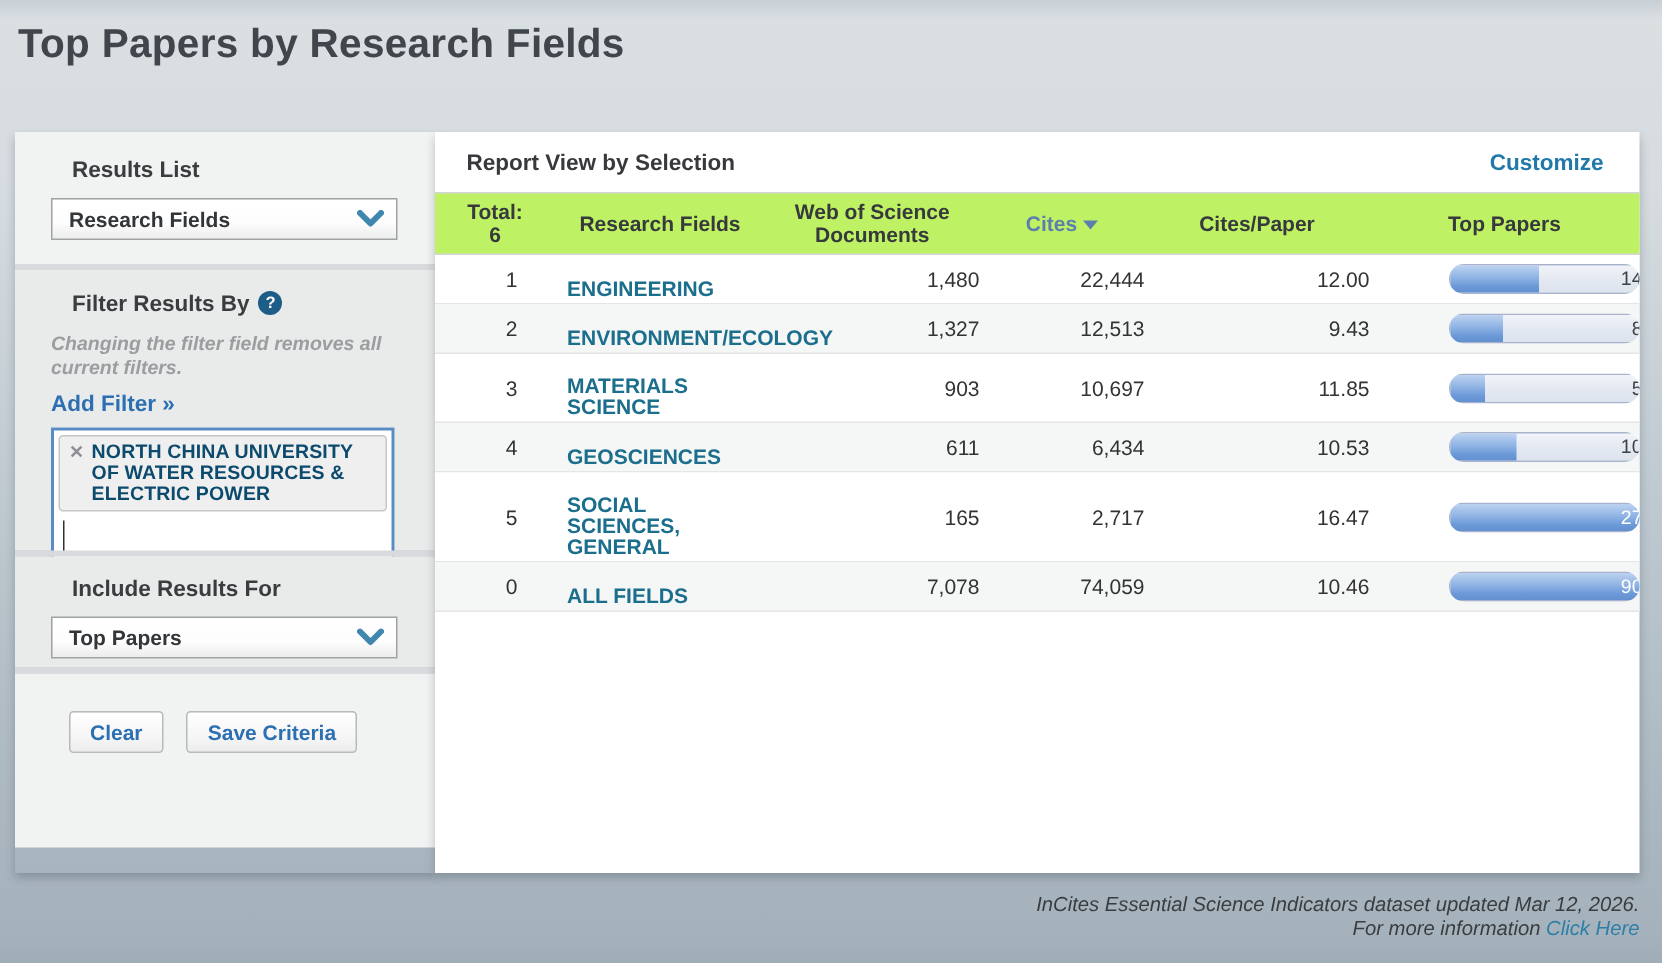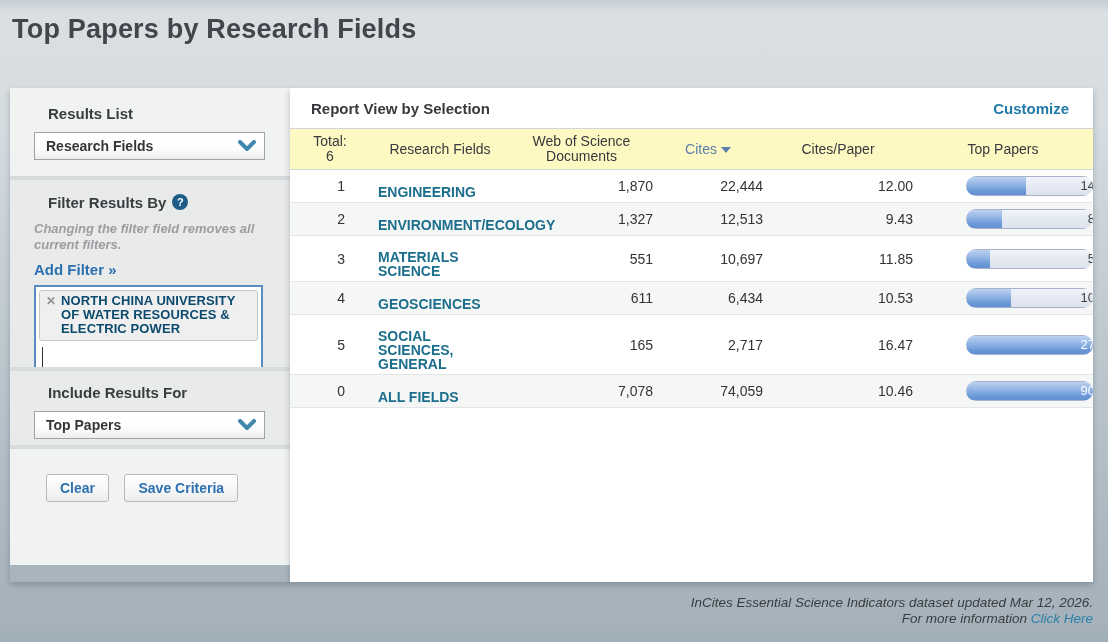--- a/index.html
+++ b/index.html
@@ -52,8 +52,8 @@
   .panel-title{ font-size:15px; font-weight:bold; color:#37393c; }
   .customize-link{ font-size:15px; font-weight:bold; color:#2079a8; text-decoration:none; }
 
-  .thead{ display:flex; align-items:center; background:#fef9c3; border-top:1px solid #d4d5d6; border-bottom:1px solid #d4d5d6;
-    height:42px; font-size:14px; font-weight:normal; color:#37393c; }
+  .thead{ display:flex; align-items:center; background:#bef264; border-top:1px solid #d4d5d6; border-bottom:1px solid #d4d5d6;
+    height:42px; font-size:14px; font-weight:bold; color:#37393c; }
   .hc{ text-align:center; line-height:15px; }
   .hc-rank{ width:80px; } .hc-field{ width:140px; } .hc-docs{ width:143px; } .hc-cites{ width:110px; }
   .hc-cpp{ width:150px; } .hc-top{ width:180px; }

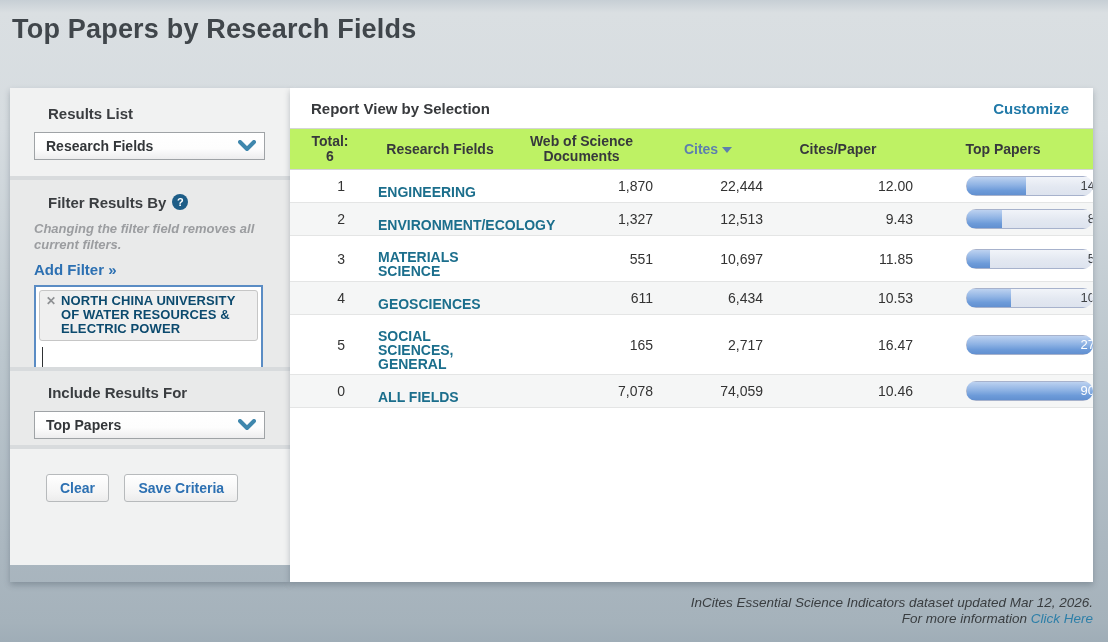--- a/index.html
+++ b/index.html
@@ -169,7 +169,7 @@
       <div class="cell c-field">
         <a class="field-link" href="#">ENGINEERING</a>
       </div>
-      <div class="cell c-docs">1,870</div>
+      <div class="cell c-docs">1,480</div>
       <div class="cell c-cites">22,444</div>
       <div class="cell c-cpp">12.00</div>
       <div class="cell c-top">

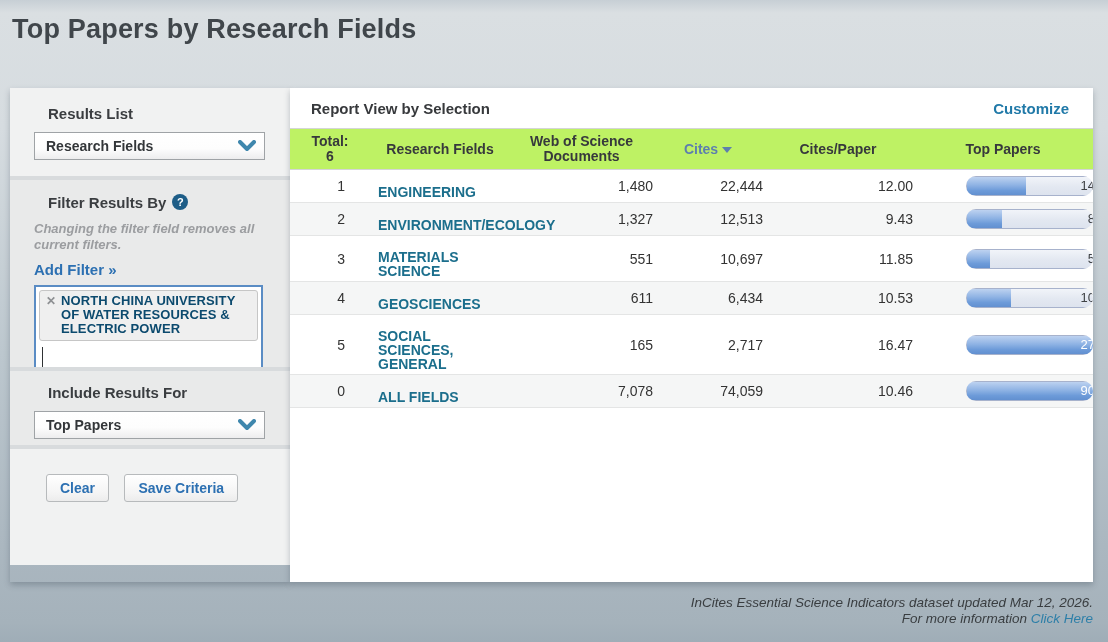--- a/index.html
+++ b/index.html
@@ -205,7 +205,7 @@
       <div class="cell c-field">
         <a class="field-link" href="#">MATERIALS SCIENCE</a>
       </div>
-      <div class="cell c-docs">551</div>
+      <div class="cell c-docs">903</div>
       <div class="cell c-cites">10,697</div>
       <div class="cell c-cpp">11.85</div>
       <div class="cell c-top">

